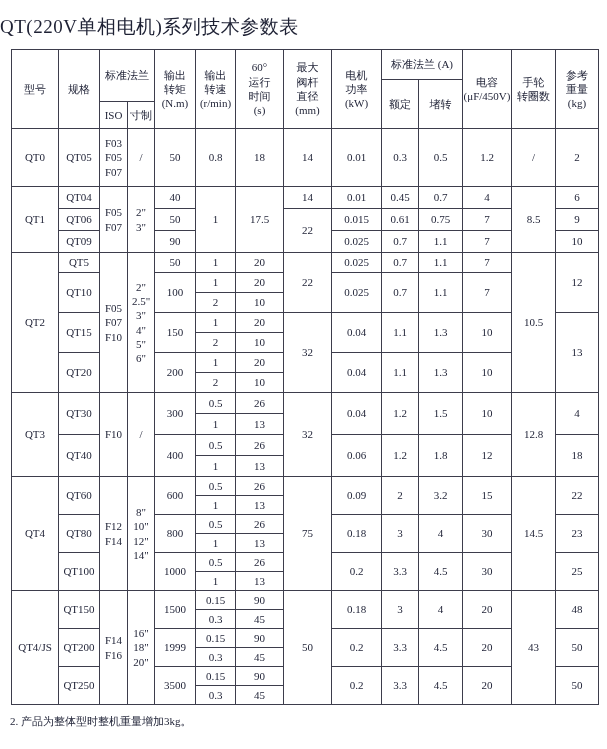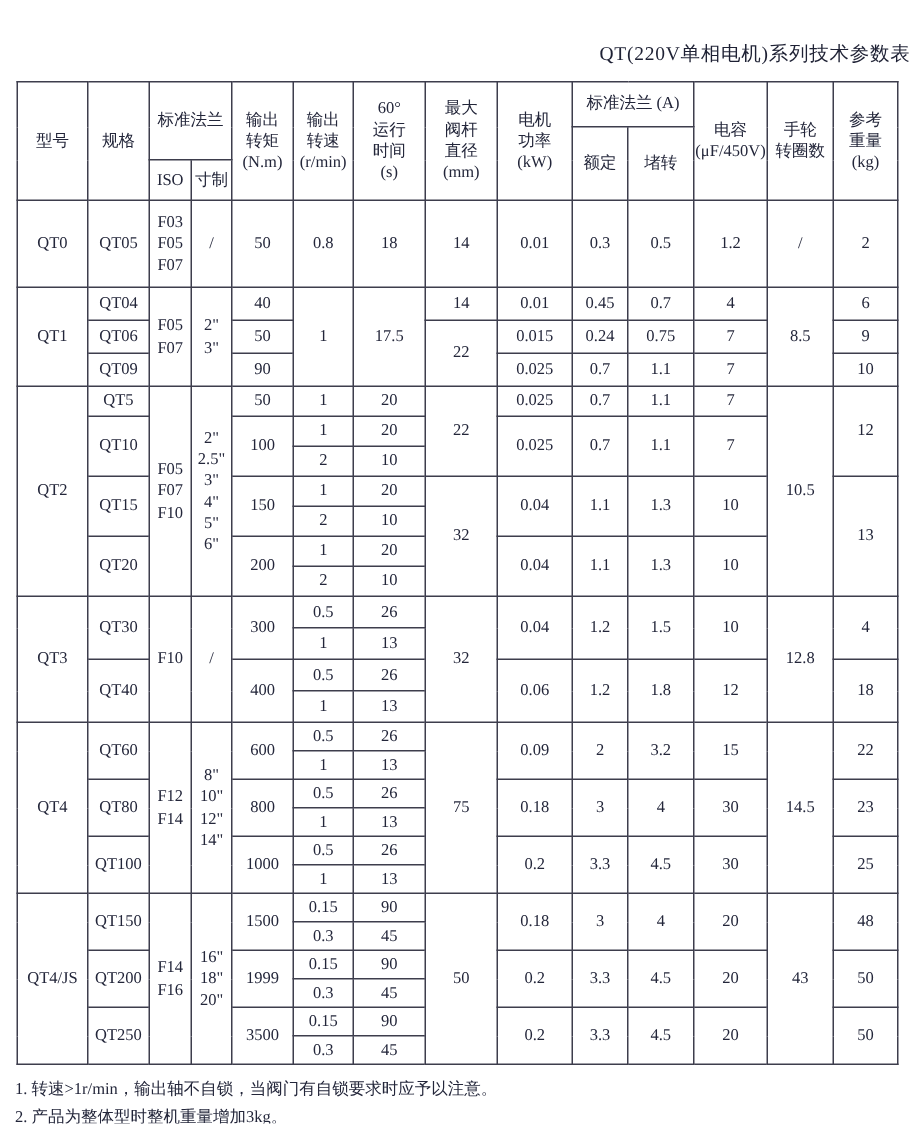--- a/index.html
+++ b/index.html
@@ -9,7 +9,7 @@
     color:#23263a;
   }
   .title{
-    text-align:right;margin-top:27px;font-size:13px;letter-spacing:.5px;color:#1e2134;
+    text-align:left;margin-top:14px;font-size:19px;letter-spacing:.5px;color:#1e2134;
   }
   table.spec{
     border-collapse:collapse;table-layout:fixed;

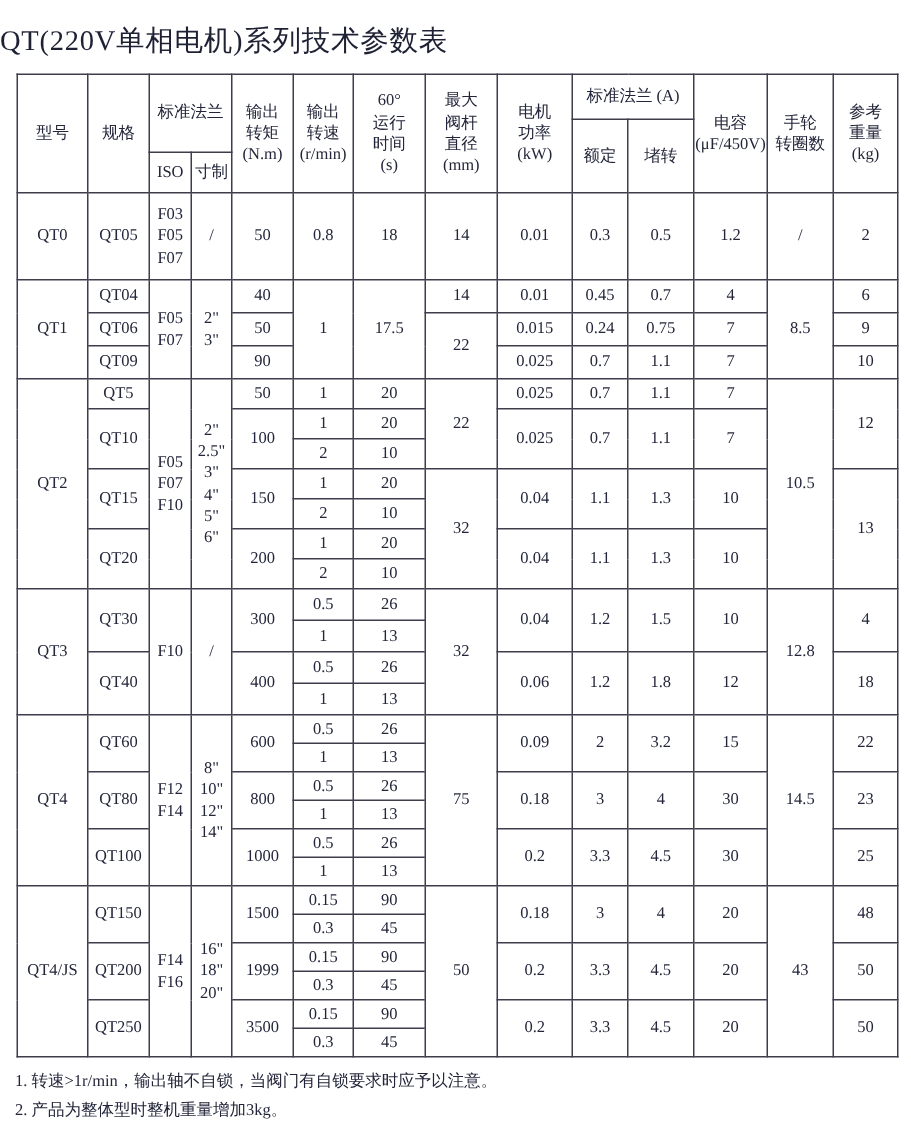--- a/index.html
+++ b/index.html
@@ -139,7 +139,7 @@
     <td>50</td>
     <td rowspan="2">22</td>
     <td>0.015</td>
-    <td>0.24</td>
+    <td>0.61</td>
     <td>0.75</td>
     <td>7</td>
     <td>9</td>

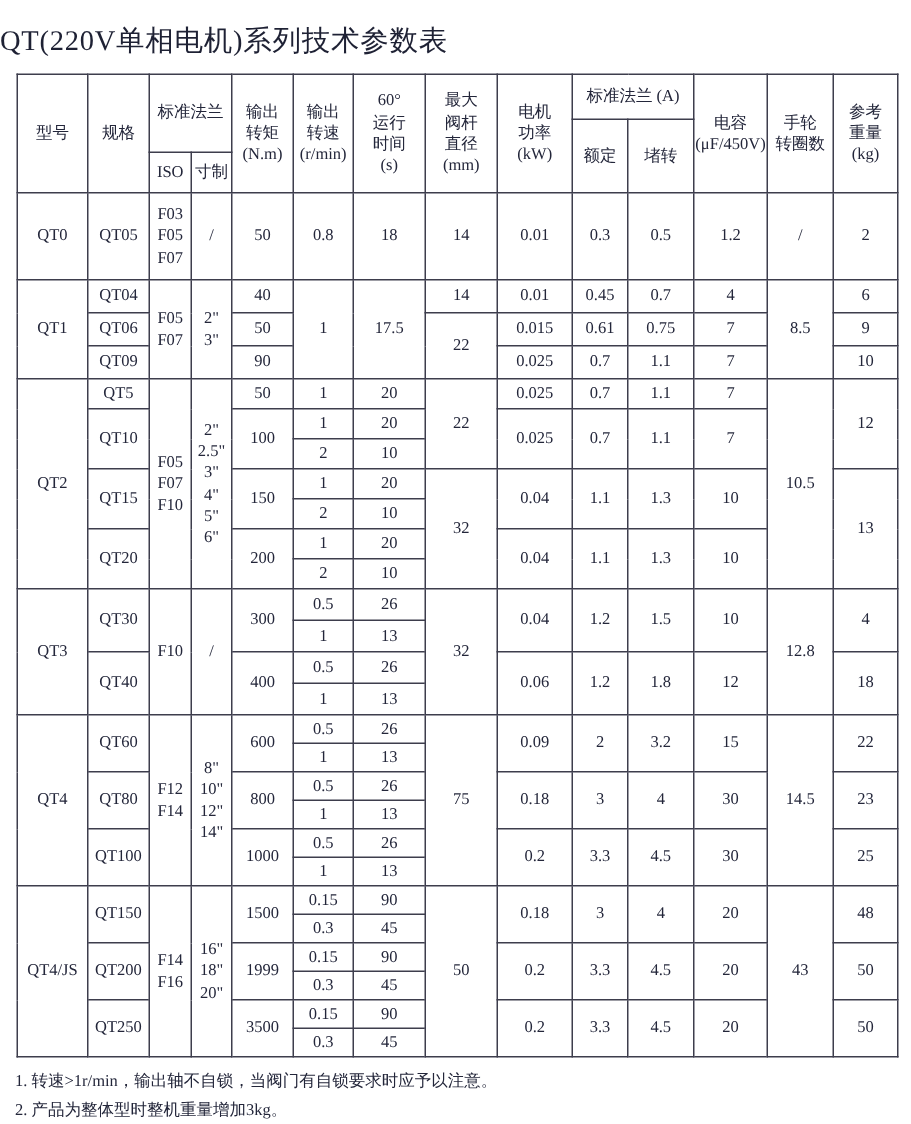--- a/index.html
+++ b/index.html
@@ -370,7 +370,6 @@
   </table>
 
 <div class="notes">
-  <div>1. 转速&gt;1r/min，输出轴不自锁，当阀门有自锁要求时应予以注意。</div>
   <div>2. 产品为整体型时整机重量增加3kg。</div>
 </div>
 

